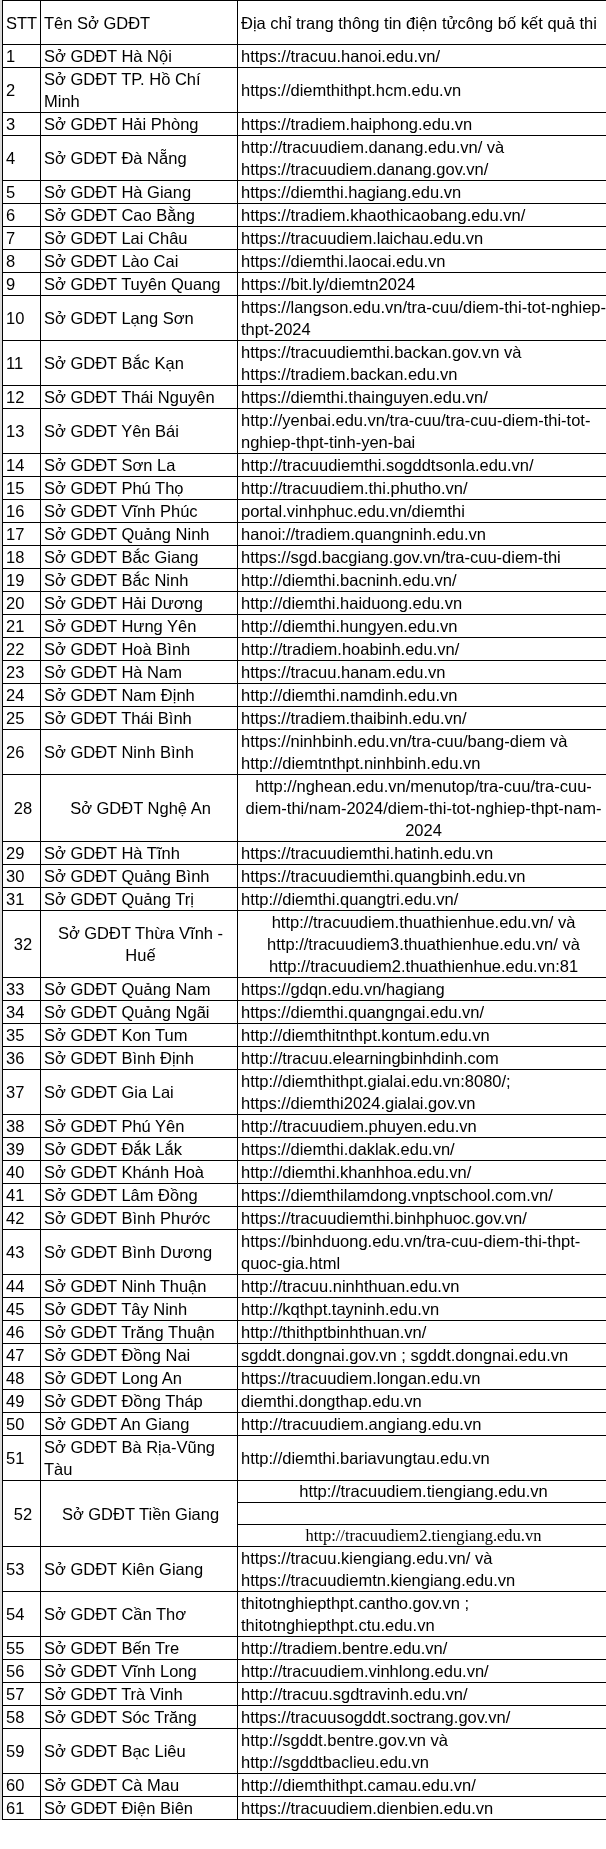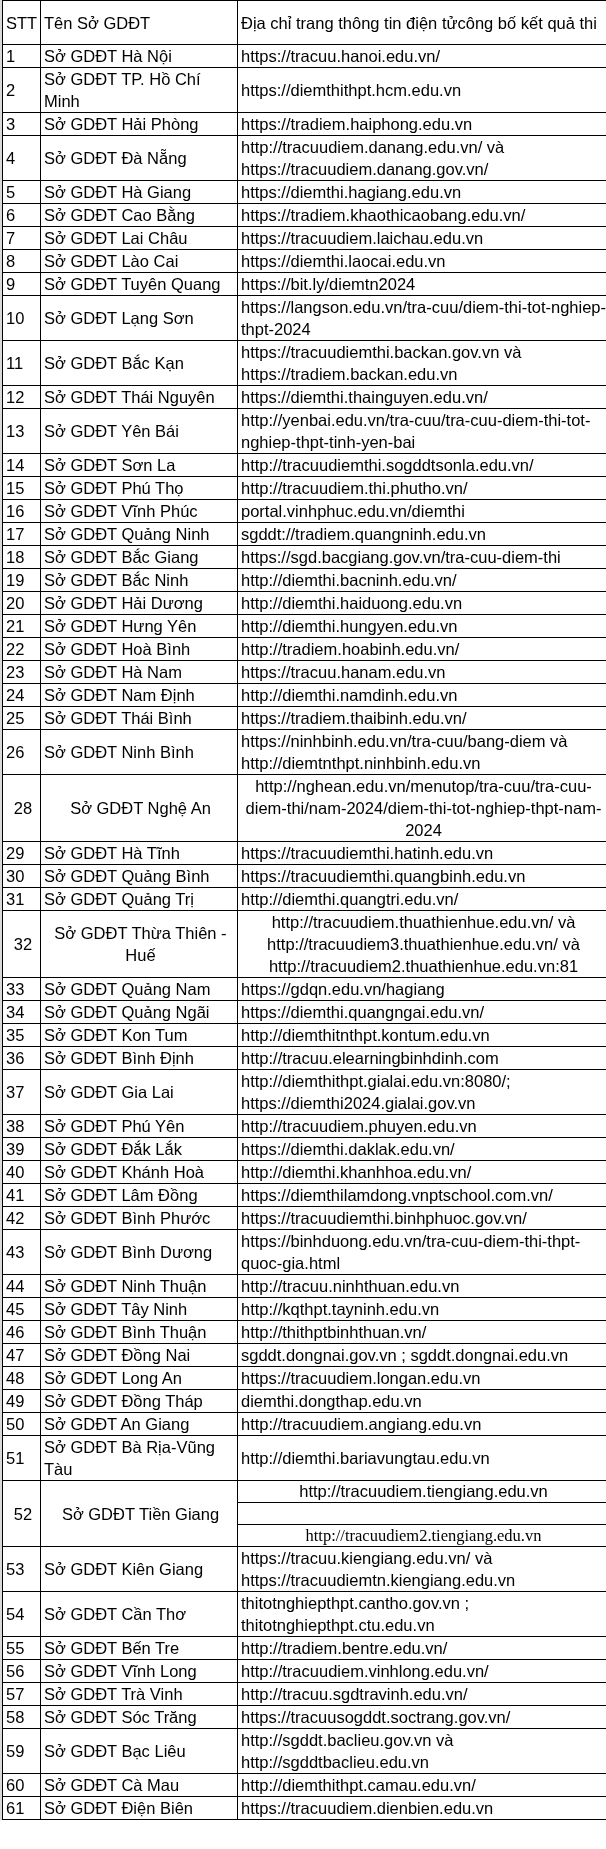--- a/index.html
+++ b/index.html
@@ -194,7 +194,7 @@
             <span class="ln">Sở GDĐT Quảng Ninh</span>
           </td>
           <td>
-            <span class="ln">sgddt://tradiem.quangninh.edu.vn</span>
+            <span class="ln">hanoi://tradiem.quangninh.edu.vn</span>
           </td>
         </tr>
         <tr class="h1">

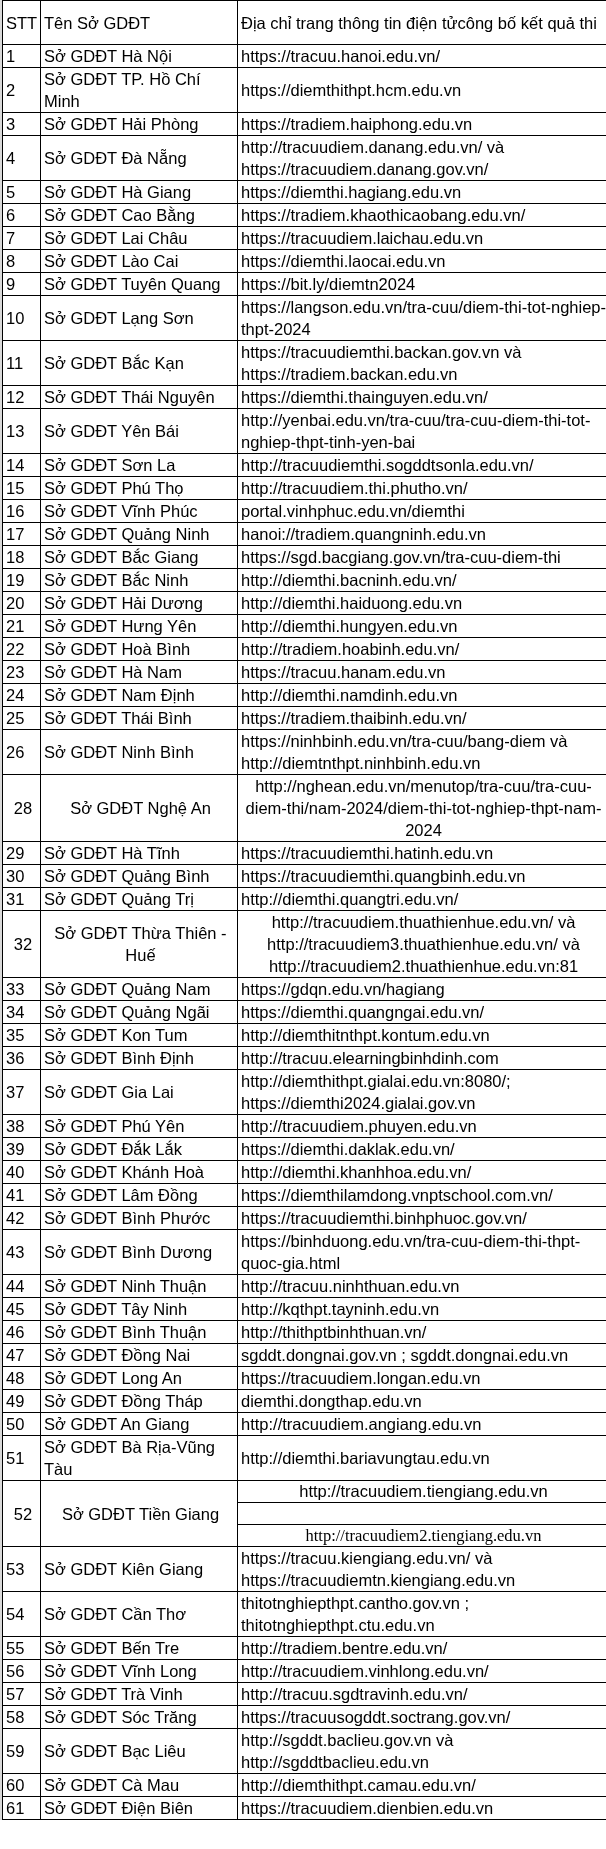--- a/index.html
+++ b/index.html
@@ -320,7 +320,7 @@
         <tr class="h3">
           <td>32</td>
           <td>
-            <span class="ln">Sở GDĐT Thừa Thiên -</span>
+            <span class="ln">Sở GDĐT Thừa Vĩnh -</span>
             <span class="ln">Huế</span>
           </td>
           <td>

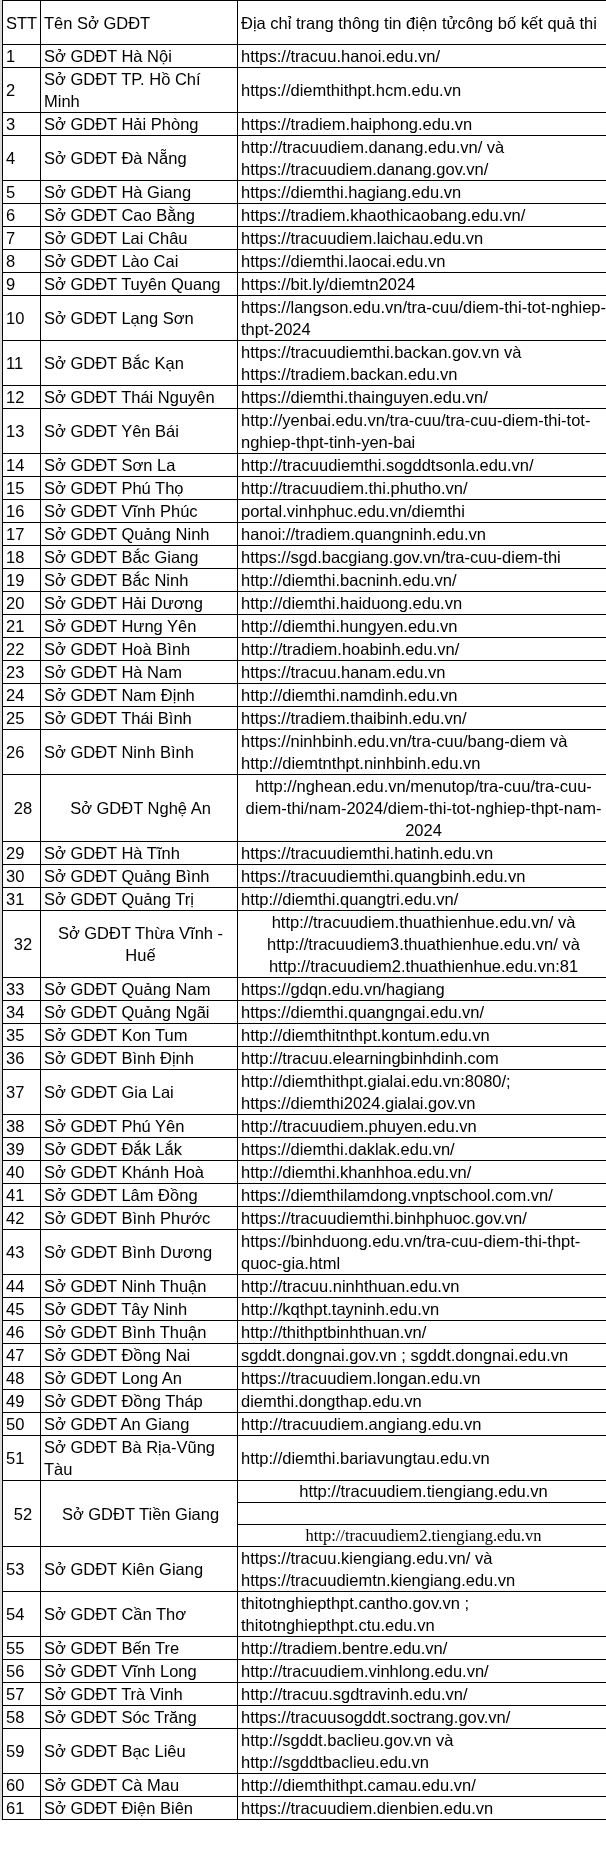--- a/index.html
+++ b/index.html
@@ -451,7 +451,7 @@
         <tr class="h1">
           <td>46</td>
           <td>
-            <span class="ln">Sở GDĐT Bình Thuận</span>
+            <span class="ln">Sở GDĐT Trăng Thuận</span>
           </td>
           <td>
             <span class="ln">http://thithptbinhthuan.vn/</span>

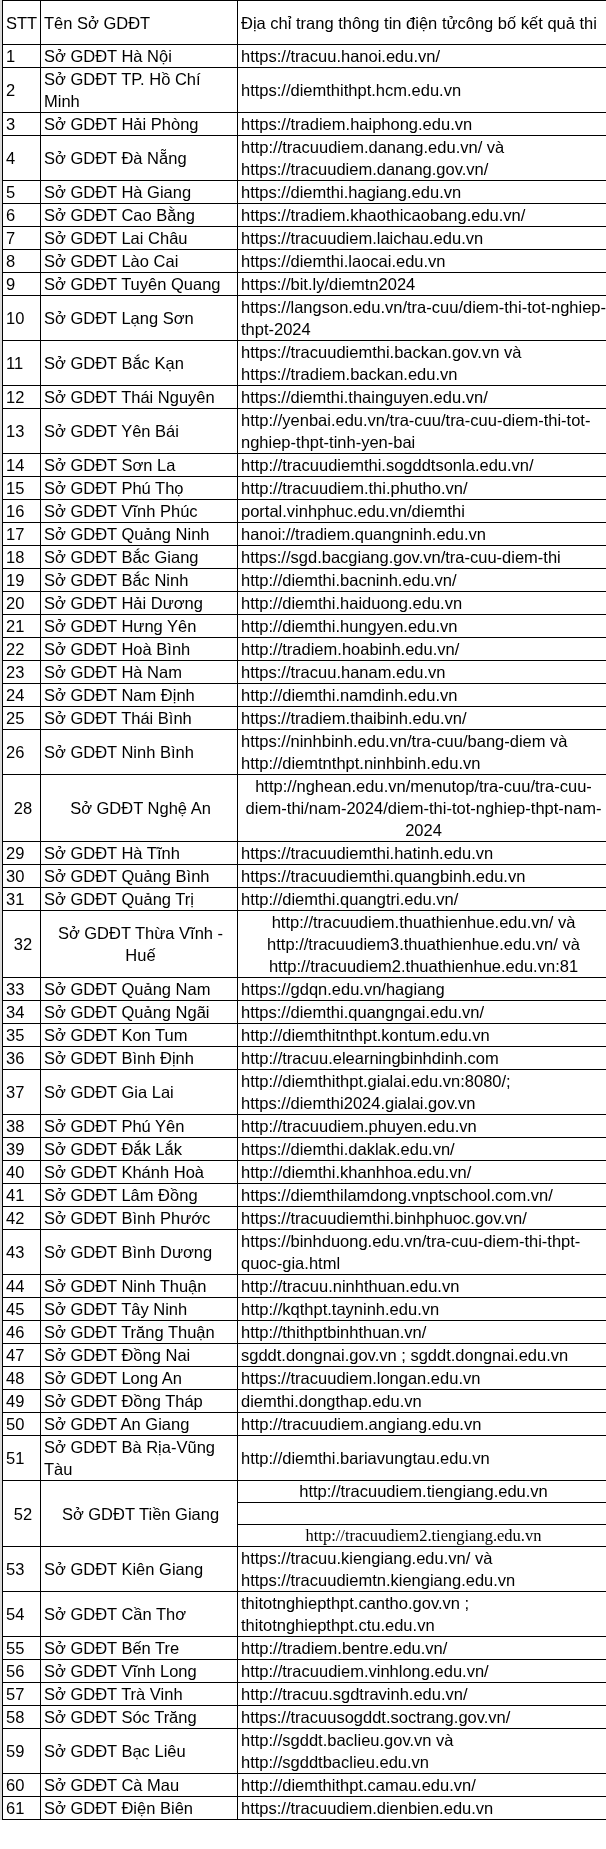--- a/index.html
+++ b/index.html
@@ -576,7 +576,7 @@
             <span class="ln">Sở GDĐT Bạc Liêu</span>
           </td>
           <td>
-            <span class="ln">http://sgddt.baclieu.gov.vn và</span>
+            <span class="ln">http://sgddt.bentre.gov.vn và</span>
             <span class="ln">http://sgddtbaclieu.edu.vn</span>
           </td>
         </tr>

